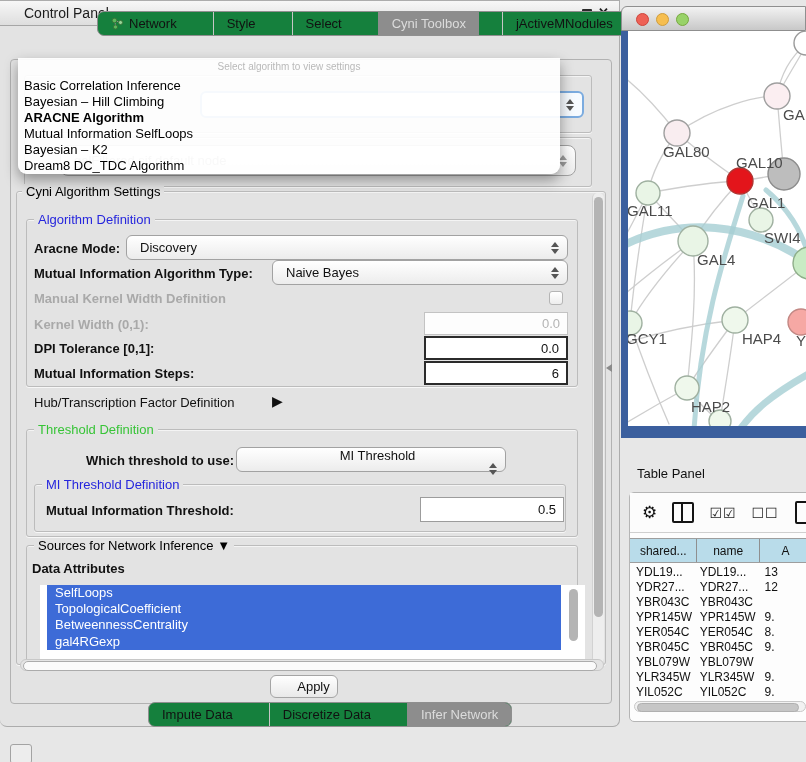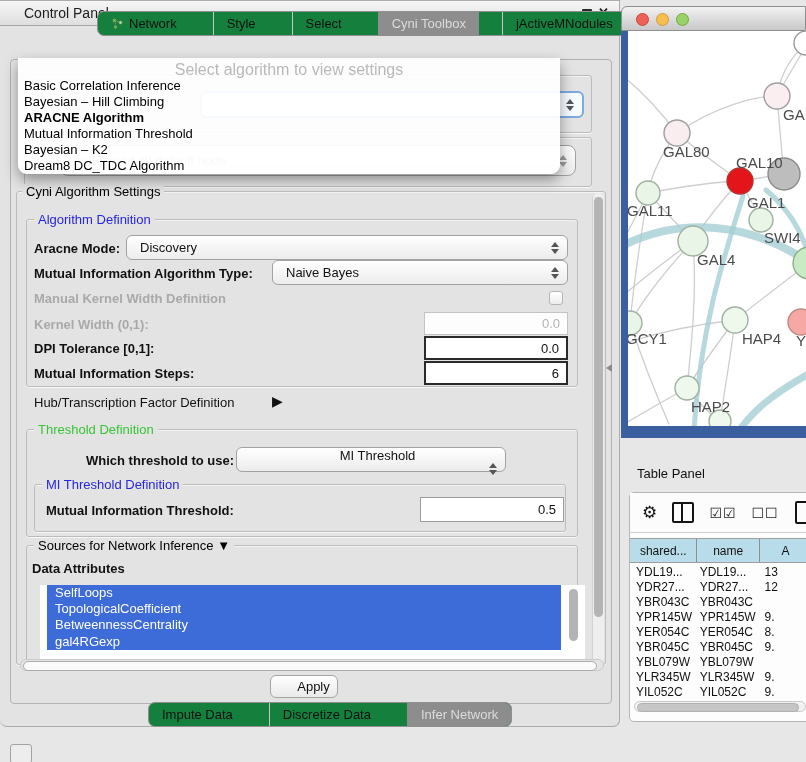--- a/index.html
+++ b/index.html
@@ -47,7 +47,7 @@
 
   
   #algo-popup{left:18px;top:57px;width:542px;height:116px;background:rgba(255,255,255,0.93);border-radius:0 0 9px 9px;box-shadow:0 6px 14px rgba(0,0,0,0.38);z-index:6;}
-  #algo-head{text-align:center;font-size:16px;color:#b9b9b9;padding-top:3px;height:17px;}
+  #algo-head{text-align:center;font-size:10px;color:#b9b9b9;padding-top:3px;height:17px;}
   #algo-list{list-style:none;margin:0;padding:0;}
   #algo-list li{font-size:13px;color:#000;line-height:15.9px;padding-left:6px;white-space:nowrap;}
   #algo-list li.sel{font-weight:bold;}

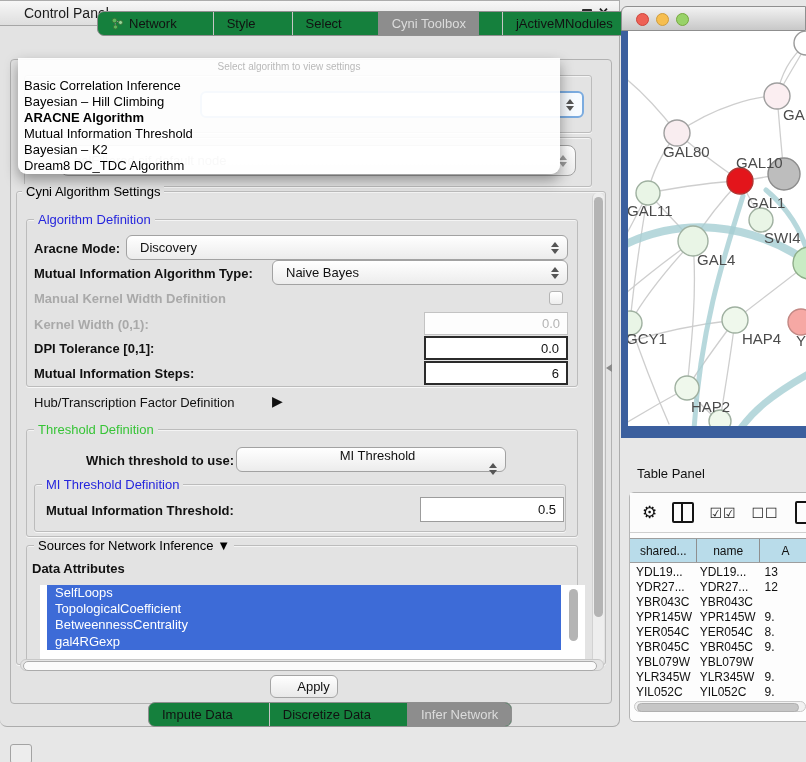--- a/index.html
+++ b/index.html
@@ -153,7 +153,7 @@
           <li class="">Basic Correlation Inference</li>
           <li class="">Bayesian – Hill Climbing</li>
           <li class="sel">ARACNE Algorithm</li>
-          <li class="">Mutual Information Threshold</li>
+          <li class="">Mutual Information SelfLoops</li>
           <li class="">Bayesian – K2</li>
           <li class="">Dream8 DC_TDC Algorithm</li>
         </ul>

